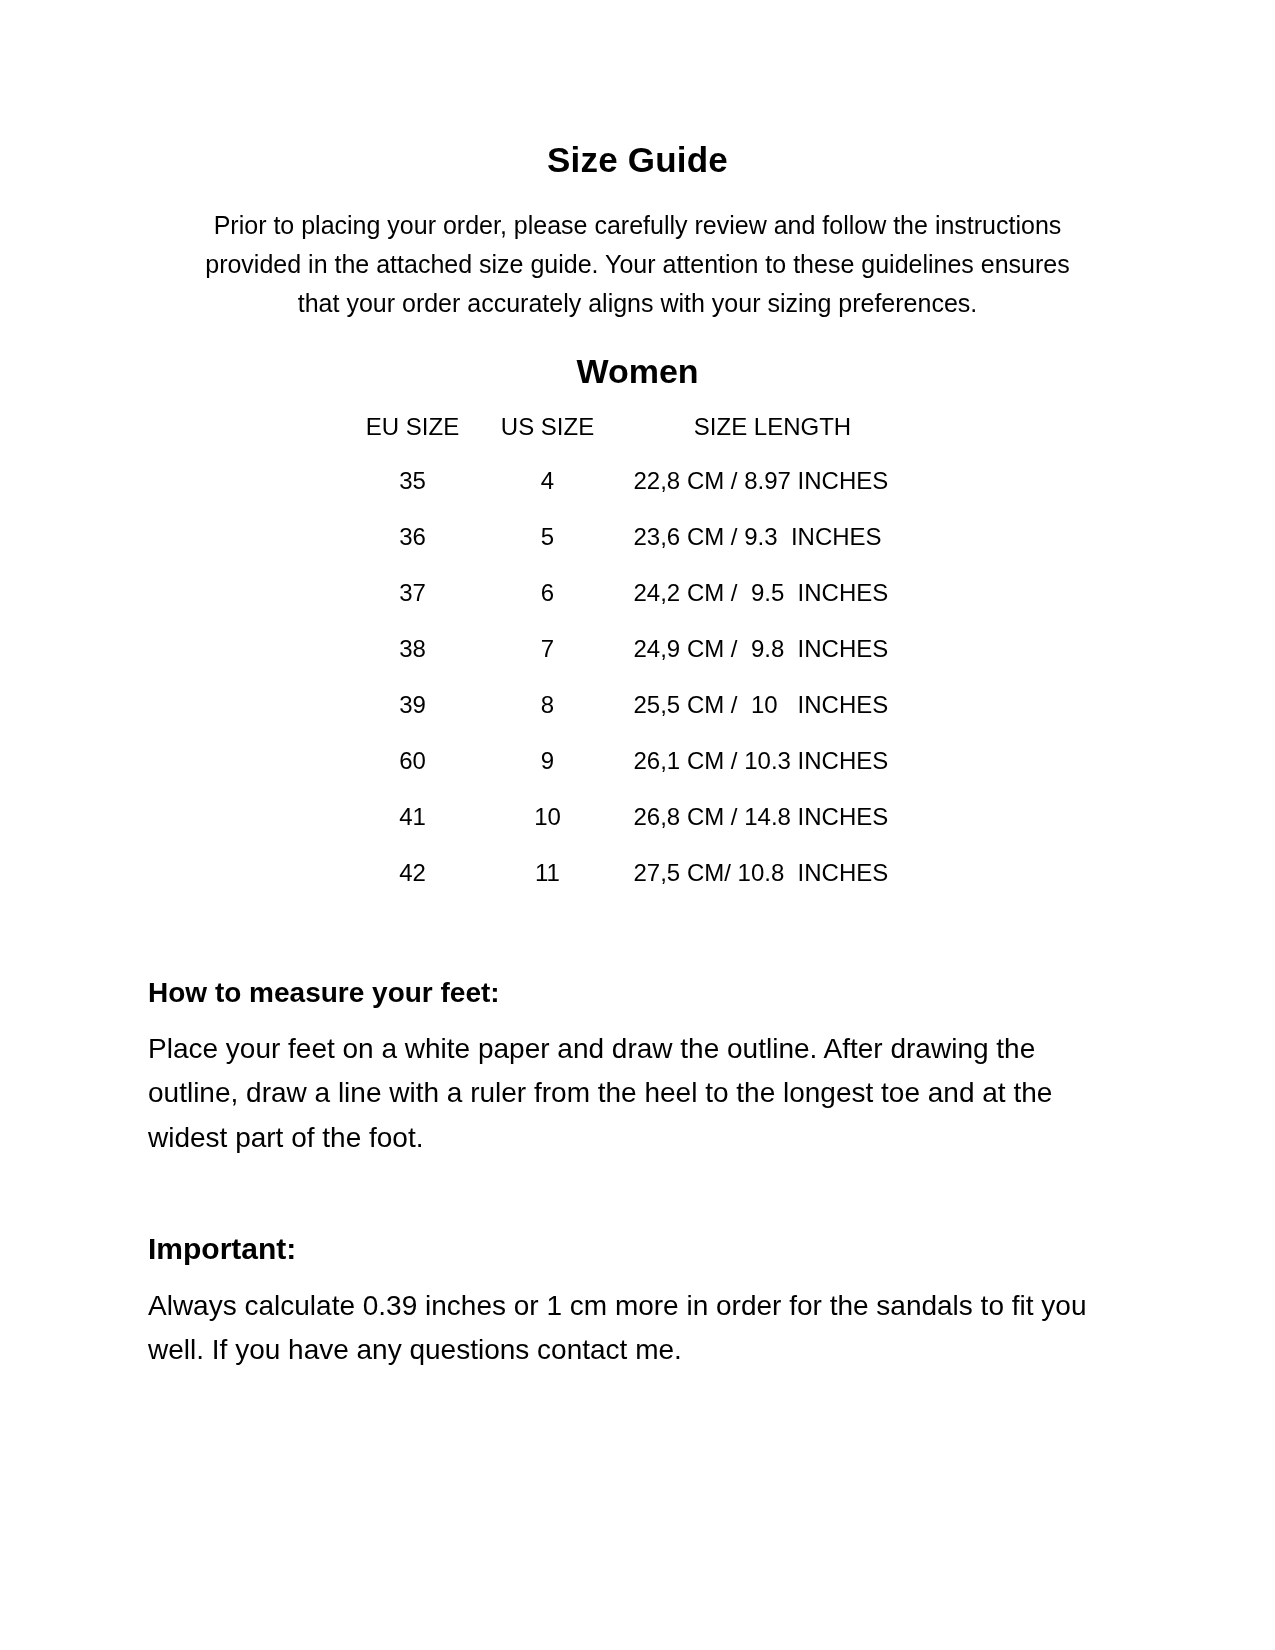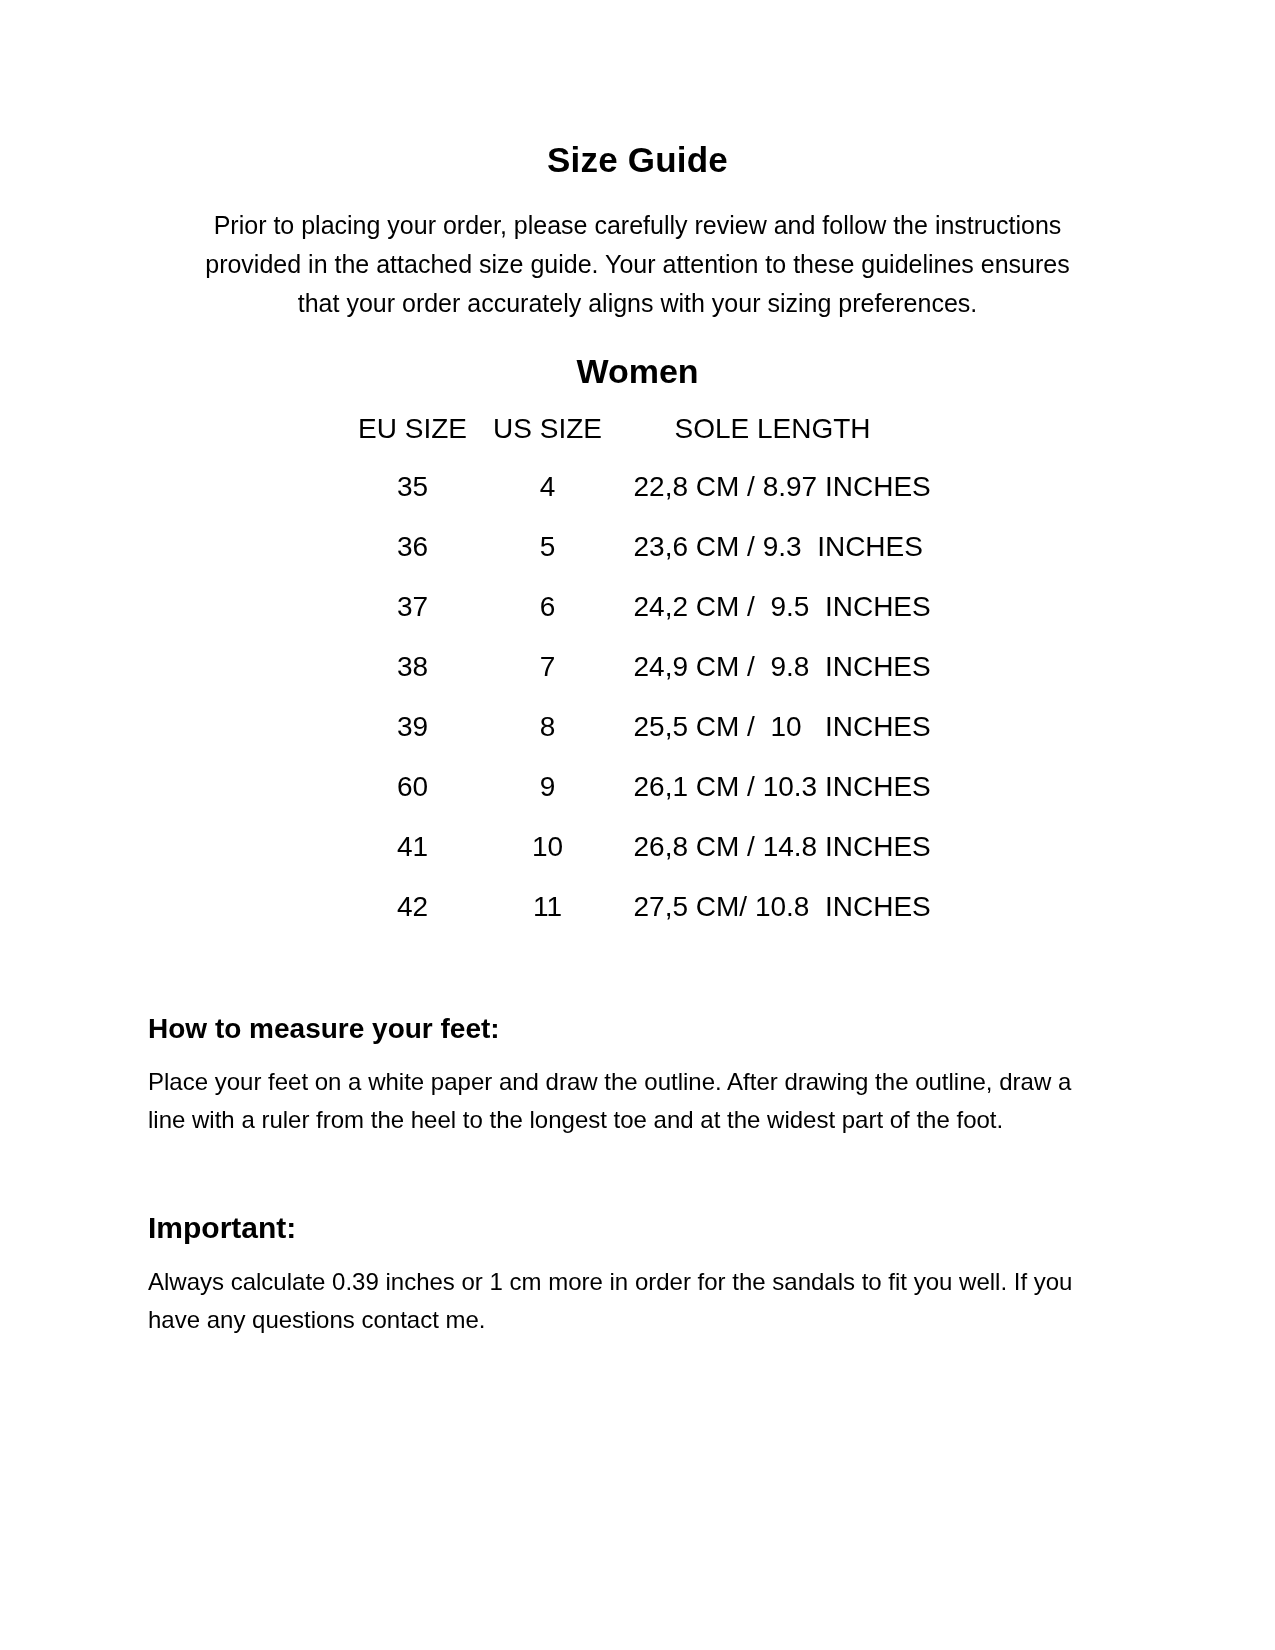--- a/index.html
+++ b/index.html
@@ -46,7 +46,7 @@
   table.size-table {
     margin: 22px auto 0 auto;
     border-collapse: collapse;
-    font-size: 28px;
+    font-size: 24px;
   }
   table.size-table th {
     font-weight: normal;

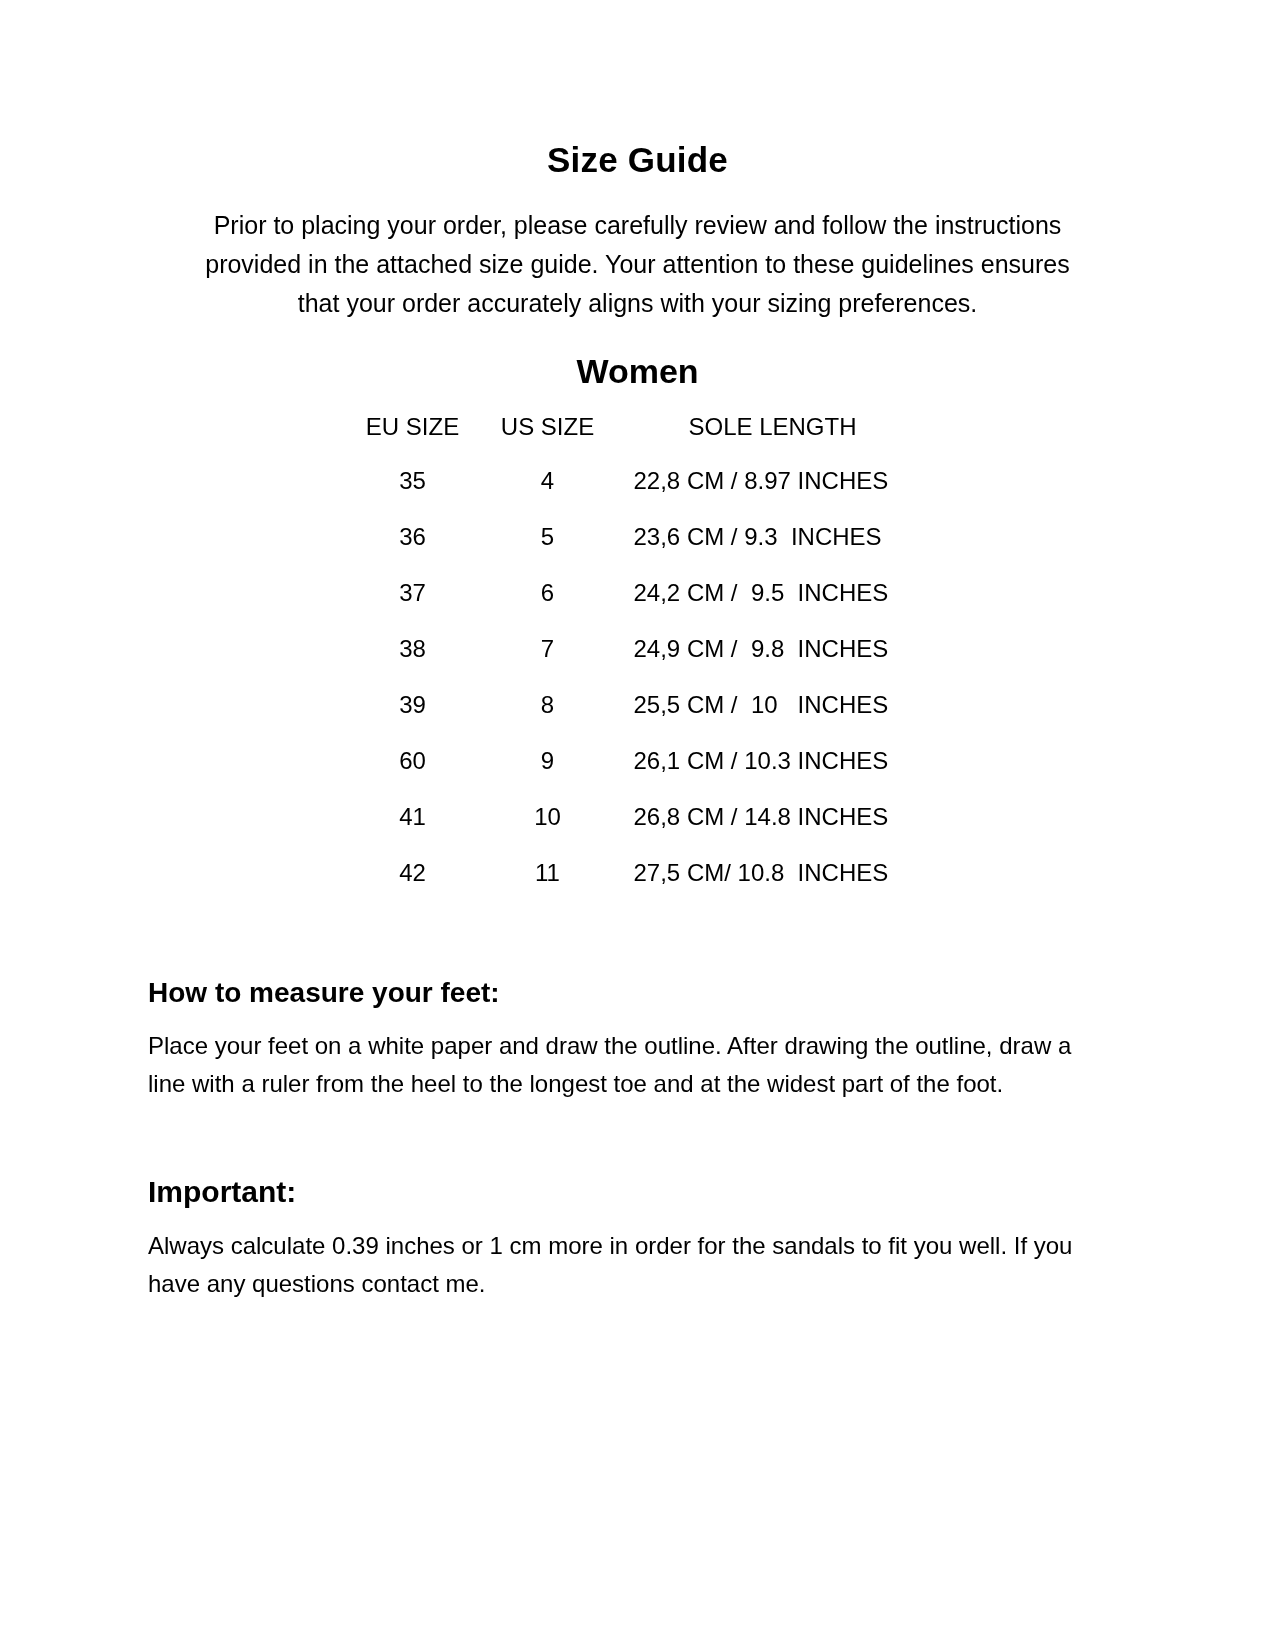--- a/index.html
+++ b/index.html
@@ -99,7 +99,7 @@
       <tr>
         <th class="col-eu">EU SIZE</th>
         <th class="col-us">US SIZE</th>
-        <th class="col-sole">SOLE LENGTH</th>
+        <th class="col-sole">SIZE LENGTH</th>
       </tr>
     </thead>
     <tbody>

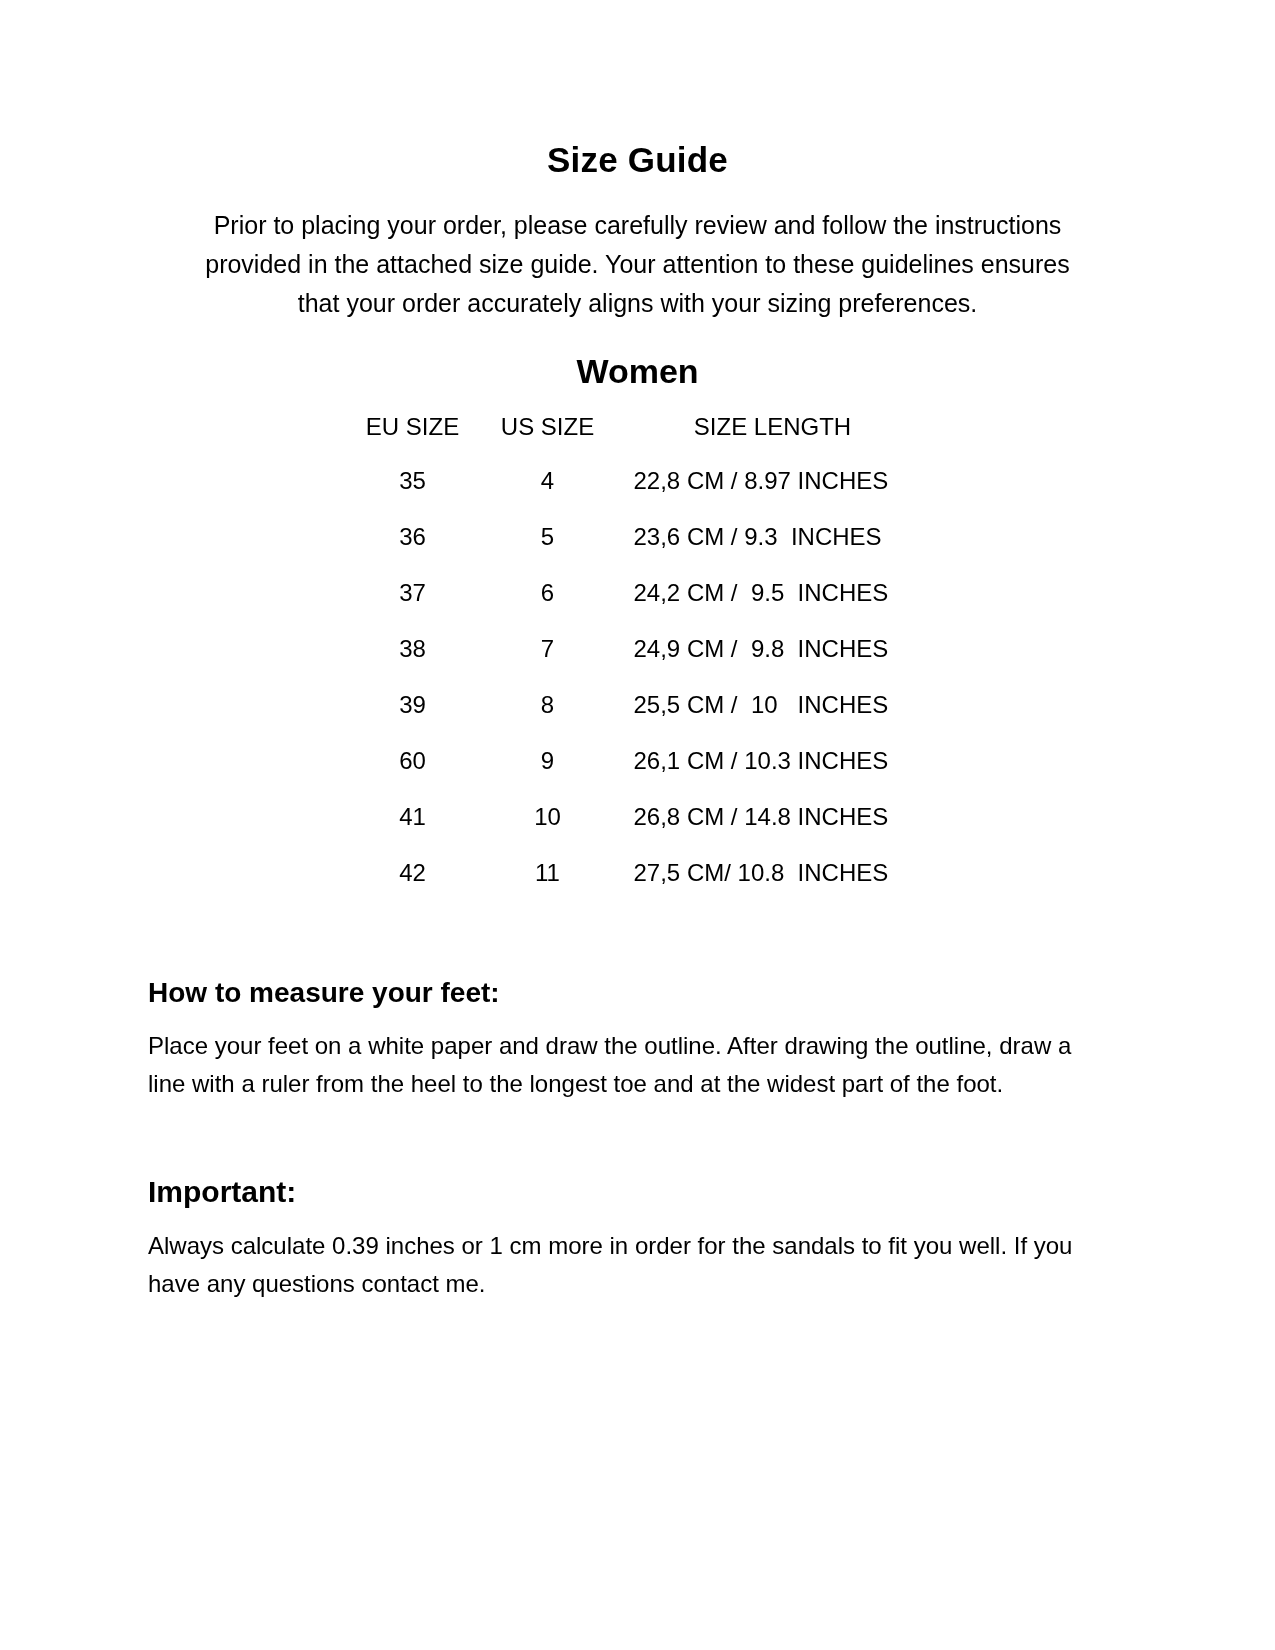--- a/index.html
+++ b/index.html
@@ -77,7 +77,7 @@
     font-size: 30px;
   }
   .body-text {
-    font-size: 24px;
+    font-size: 28px;
     line-height: 1.58;
     margin: 18px 0 0 0;
     max-width: 940px;

